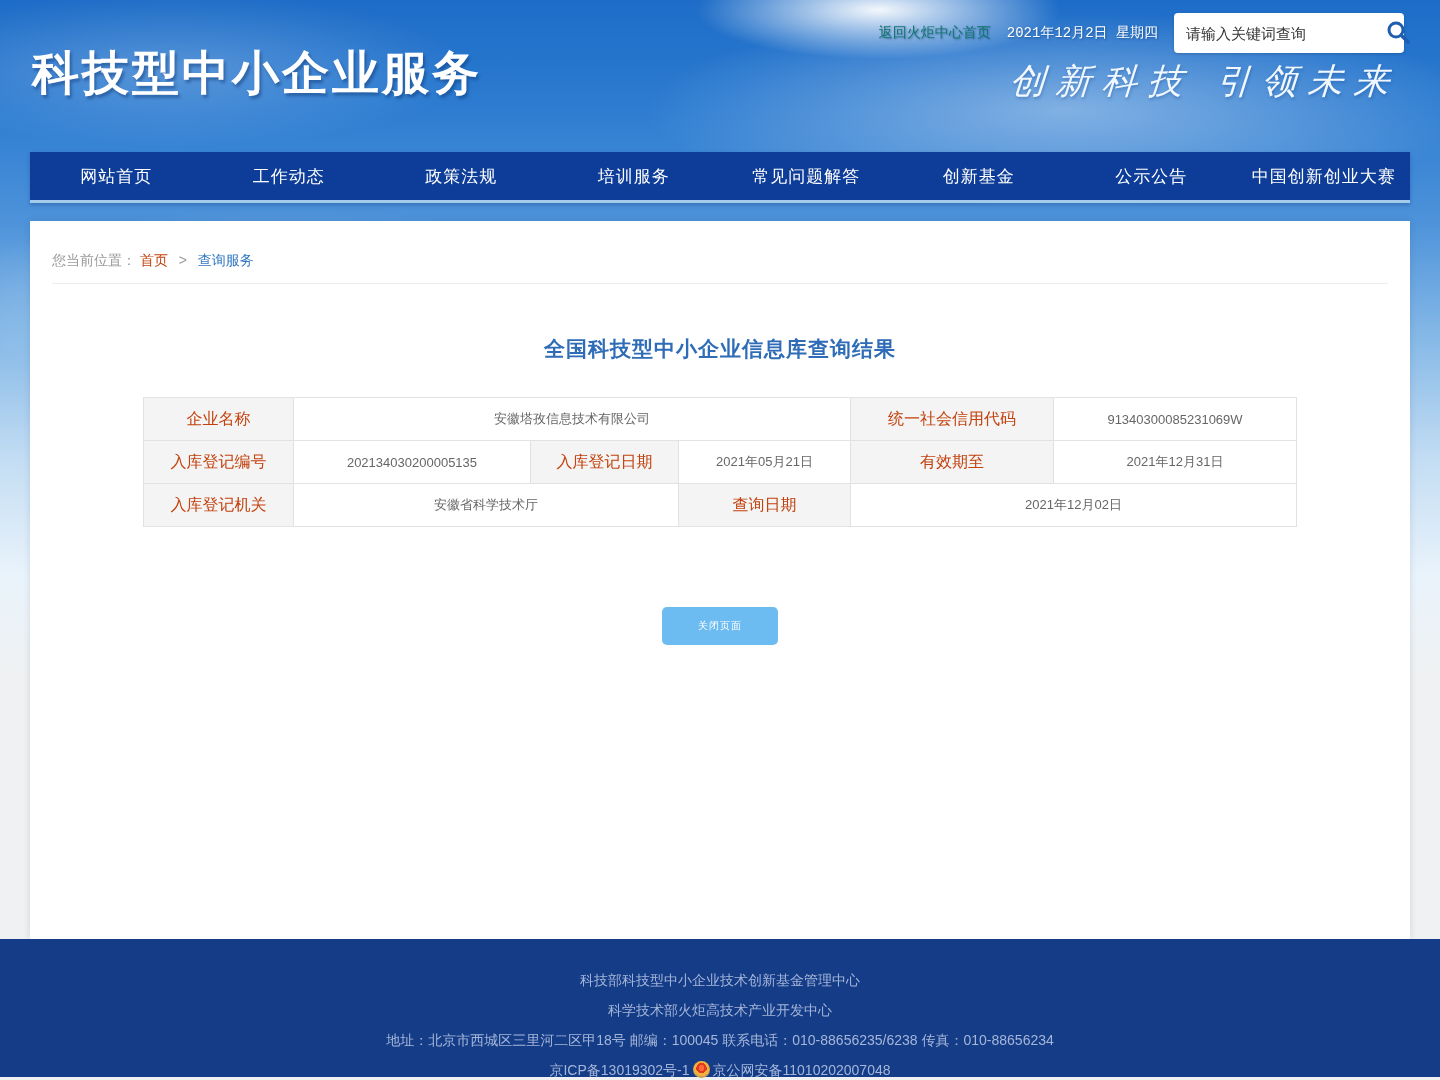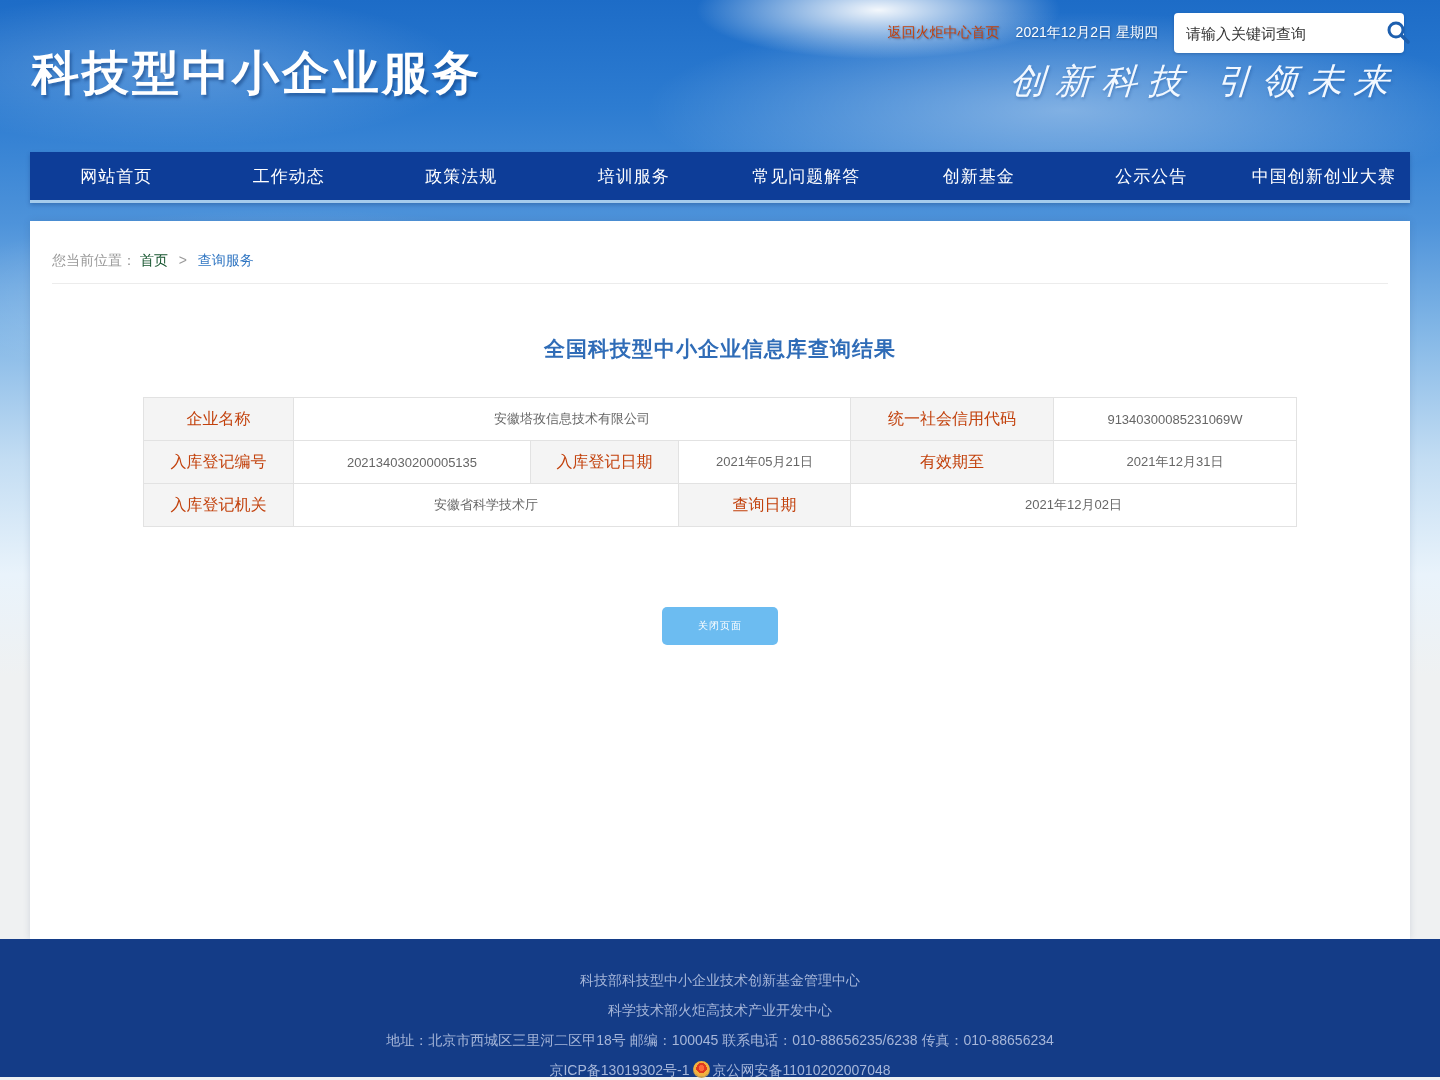--- a/index.html
+++ b/index.html
@@ -37,7 +37,7 @@
     display:flex; align-items:center; gap:16px;
     color:#fff; font-size:14px;
   }
-  .top-link { color:#c2410c; text-decoration:none; cursor:pointer; text-shadow:1px 1px 2px rgba(10,50,110,.5); }
+  .top-link { color:#0f766e; text-decoration:none; cursor:pointer; text-shadow:1px 1px 2px rgba(10,50,110,.5); }
   .top-date { text-shadow:1px 1px 2px rgba(10,50,110,.5); }
   .searchbox {
     width:230px; height:40px; background:#fff; border-radius:4px;

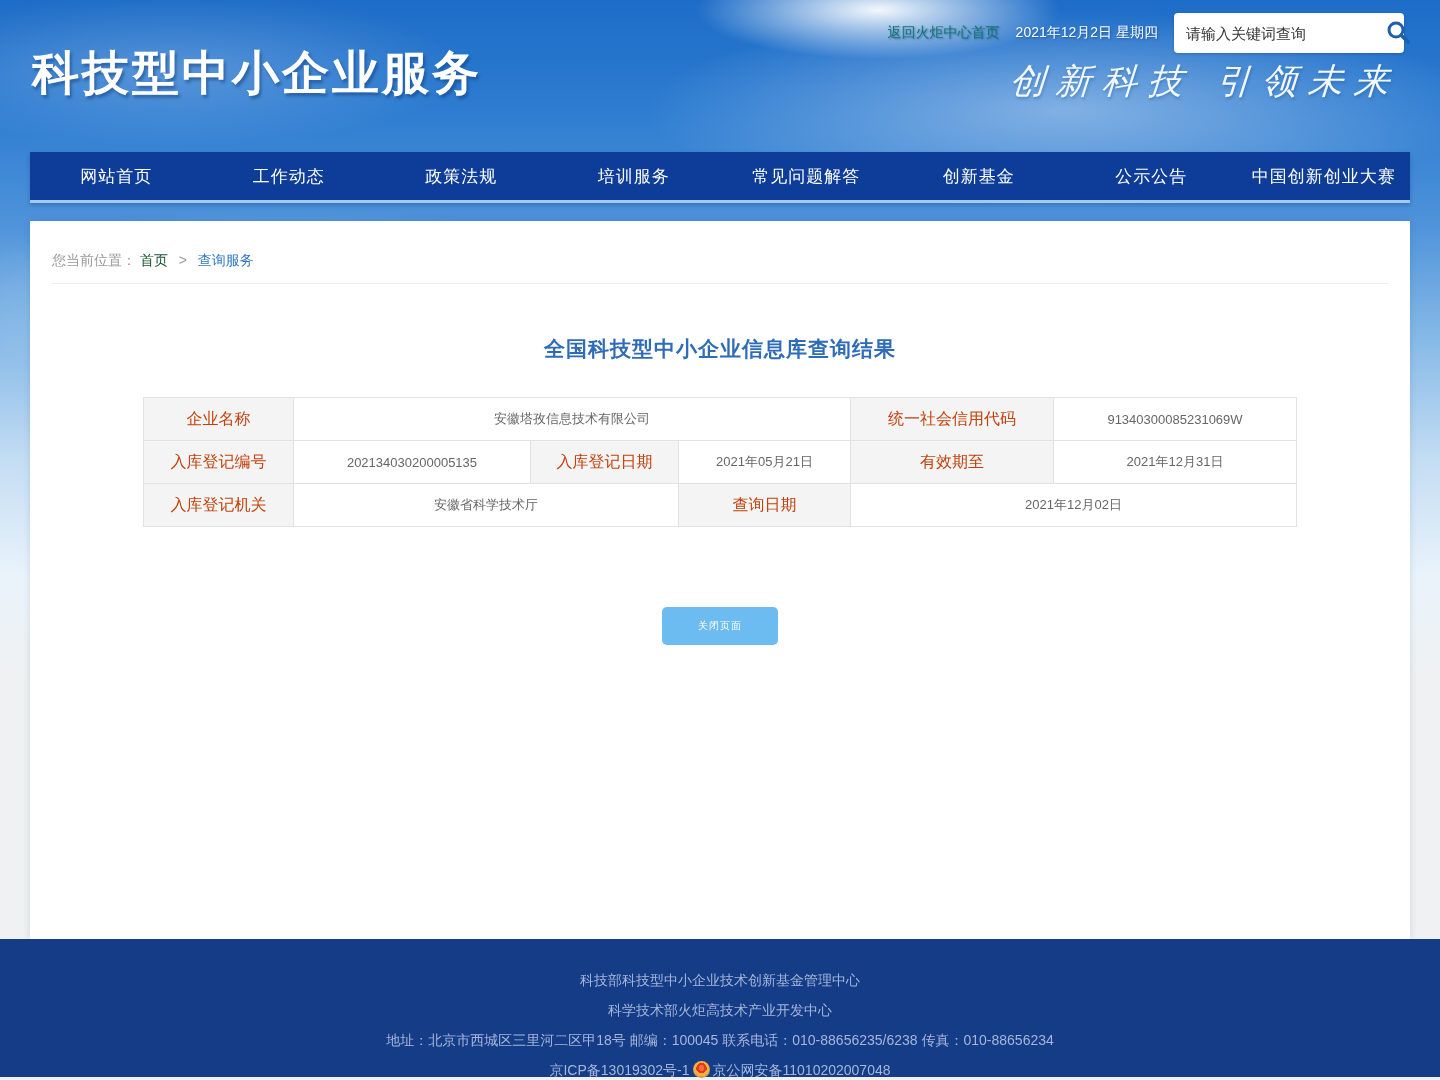--- a/index.html
+++ b/index.html
@@ -38,7 +38,7 @@
     color:#fff; font-size:14px;
   }
   .top-link { color:#0f766e; text-decoration:none; cursor:pointer; text-shadow:1px 1px 2px rgba(10,50,110,.5); }
-  .top-date { text-shadow:1px 1px 2px rgba(10,50,110,.5); }
+  .top-date { text-shadow:1px 1px 2px rgba(10,50,110,.5);font-family:Liberation Mono, monospace; }
   .searchbox {
     width:230px; height:40px; background:#fff; border-radius:4px;
     display:flex; align-items:center; padding:0 8px 0 12px;

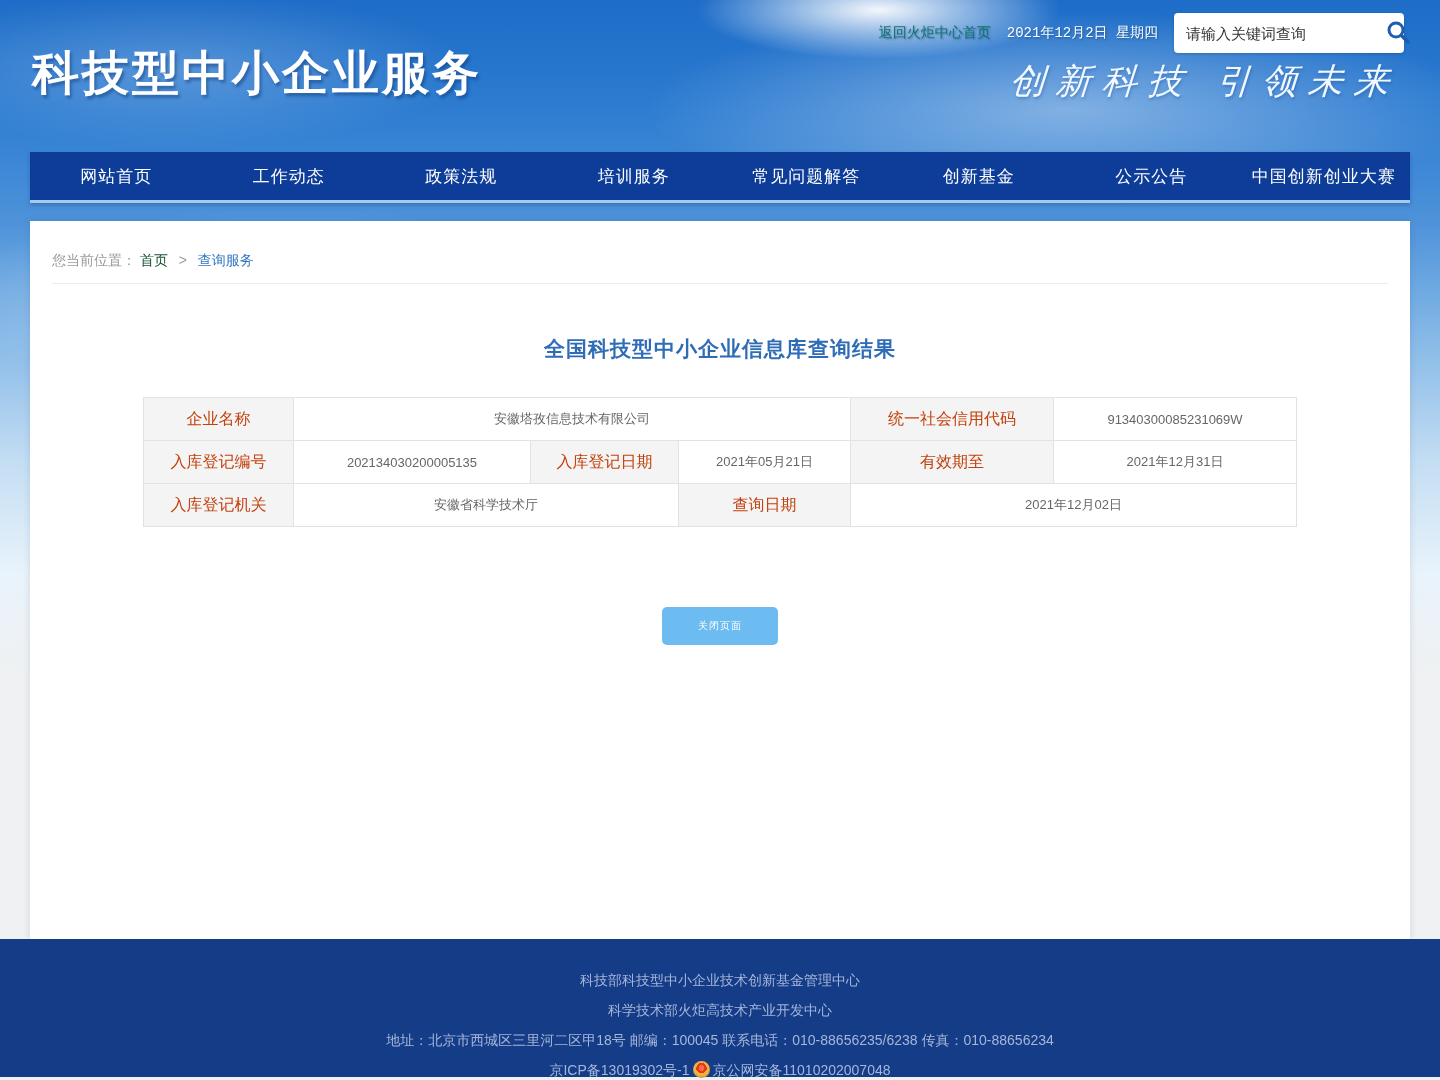--- a/index.html
+++ b/index.html
@@ -80,7 +80,7 @@
     font-size:14px; color:#999;
     border-bottom:1px solid #ececec;
   }
-  .breadcrumb .bc-home { color:#14532d; text-decoration:none; cursor:pointer;margin-top:48px; }
+  .breadcrumb .bc-home { color:#c2410c; text-decoration:none; cursor:pointer;margin-top:48px; }
   .breadcrumb .bc-sep { color:#9a9a9a; margin:0 7px; }
   .breadcrumb .bc-current { color:#2f75c2; text-decoration:none; cursor:pointer; }
 

